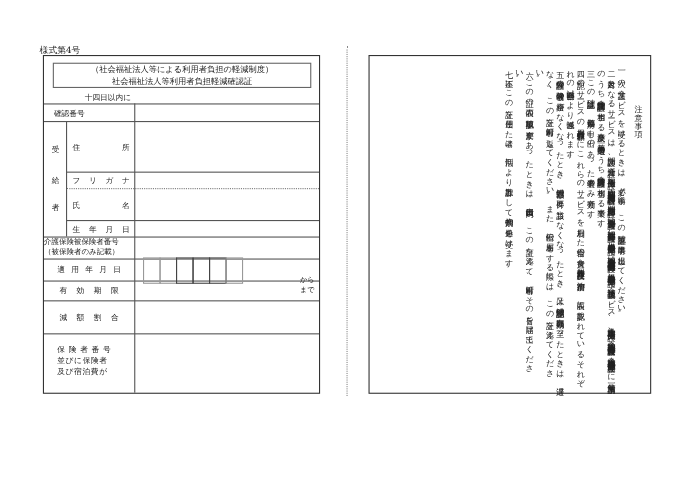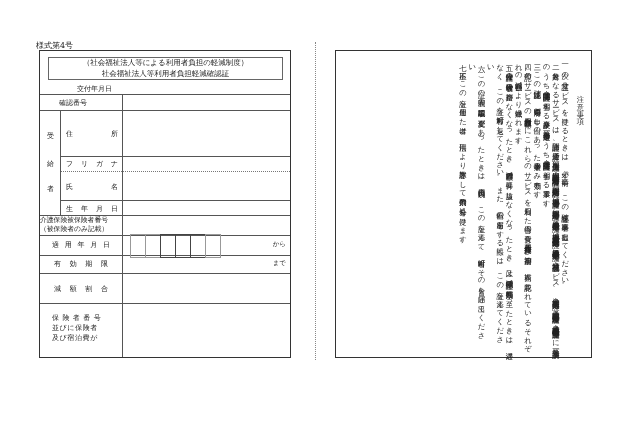--- a/index.html
+++ b/index.html
@@ -38,7 +38,7 @@
     <div>（社会福祉法人等による利用者負担の軽減制度）</div>
     <div>社会福祉法人等利用者負担軽減確認証</div>
   </div>
-  <div class="issue-date">交付年月日</div>
+  <div class="issue-date">十四日以内に</div>
 
   <div class="hline" style="left:0;width:250px;top:43px;"></div>
   <div class="hline" style="left:0;width:250px;top:59px;"></div>

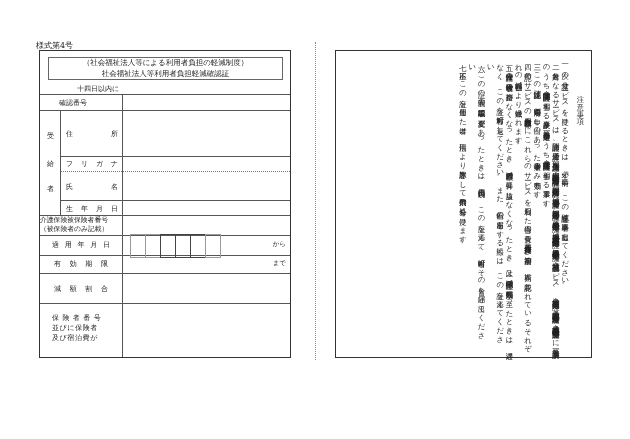--- a/index.html
+++ b/index.html
@@ -54,7 +54,7 @@
   <div class="vline" style="left:82px;top:43px;height:263px;"></div>
   <div class="vline" style="left:20px;top:59px;height:105px;"></div>
 
-  <div class="lbl" style="left:19px;top:47px;font-family:Liberation Mono, monospace;">確認番号</div>
+  <div class="lbl" style="left:9px;top:47px;font-family:Liberation Mono, monospace;">確認番号</div>
   <div style="position:absolute;left:83px;top:44px;width:167px;height:15px;"></div>
 
   <div class="lbl" style="left:7px;top:80px;">受</div>

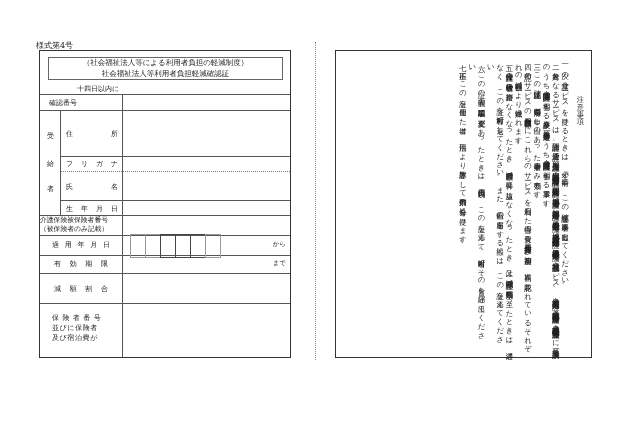--- a/index.html
+++ b/index.html
@@ -103,7 +103,7 @@
       <span>日</span>
   </div>
   <div style="position:absolute;left:83px;top:185px;width:167px;height:19px;"></div>
-  <div class="lbl" style="right:4px;top:189px;font-size:6.5px;">から</div>
+  <div class="lbl" style="right:4px;top:199px;font-size:6.5px;">から</div>
 
   <div class="lbl spread" style="left:14px;width:54px;top:208px;">
     <span>有</span>

